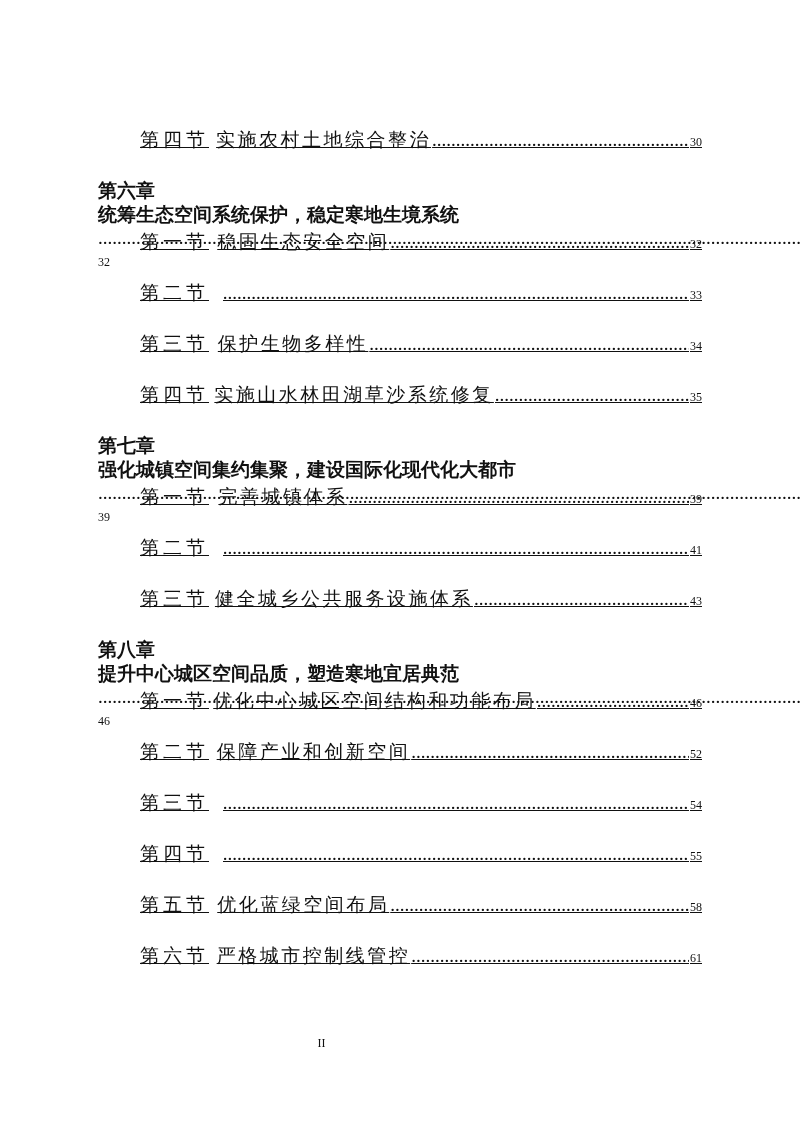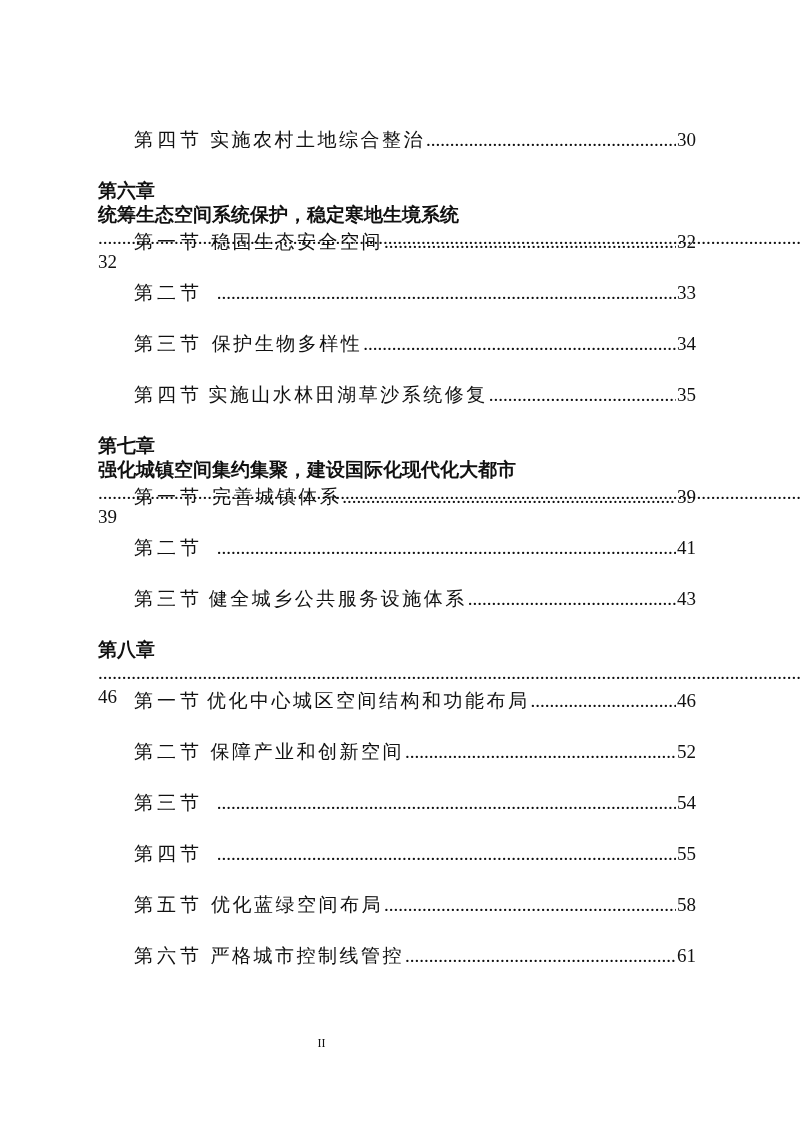--- a/index.html
+++ b/index.html
@@ -14,7 +14,7 @@
     line-height: 24px;
   }
   .entry.chapter { left: 97px; width: 605px; font-family: "DejaVu Sans", sans-serif; font-weight: bold; flex-direction: column; }
-  .entry.section { left: 134px; width: 562px; font-family: "DejaVu Serif", serif; }
+  .entry.section { left: 140px; width: 562px; font-family: "DejaVu Serif", serif; text-decoration: underline; }
   .entry.section .num { letter-spacing: 4px; }
   .entry .num { flex: none; }
   .entry .gap-c { display: inline-block; width: 12px; }

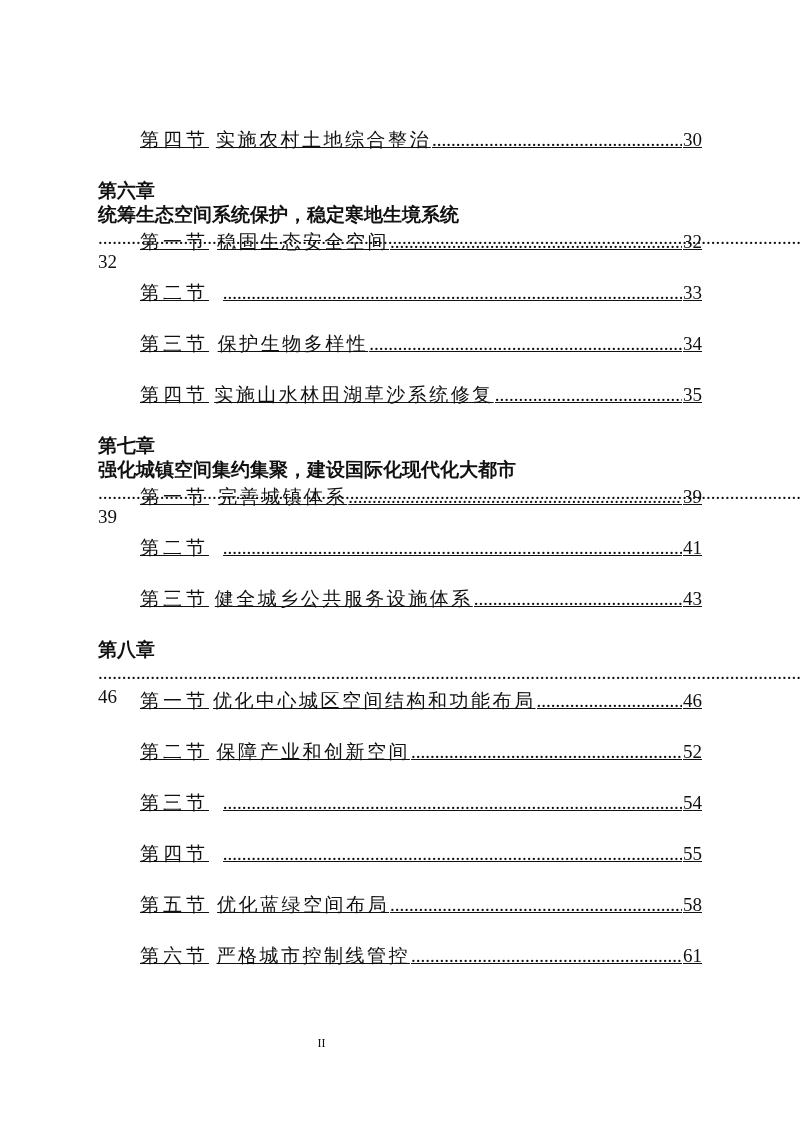--- a/index.html
+++ b/index.html
@@ -32,7 +32,7 @@
   .entry .leader::before {
     content: "........................................................................................................................................................................";
   }
-  .entry .page { flex: none; font-family: "Liberation Serif", serif; font-weight: normal; font-size: 19px; }
+  .entry .page { flex: none; font-family: "Liberation Serif", serif; font-weight: normal; font-size: 12px; }
   .page-footer {
     position: absolute; left: 0; width: 643px; top: 1036px;
     text-align: center; font-family: "Liberation Serif", serif; font-size: 12px;

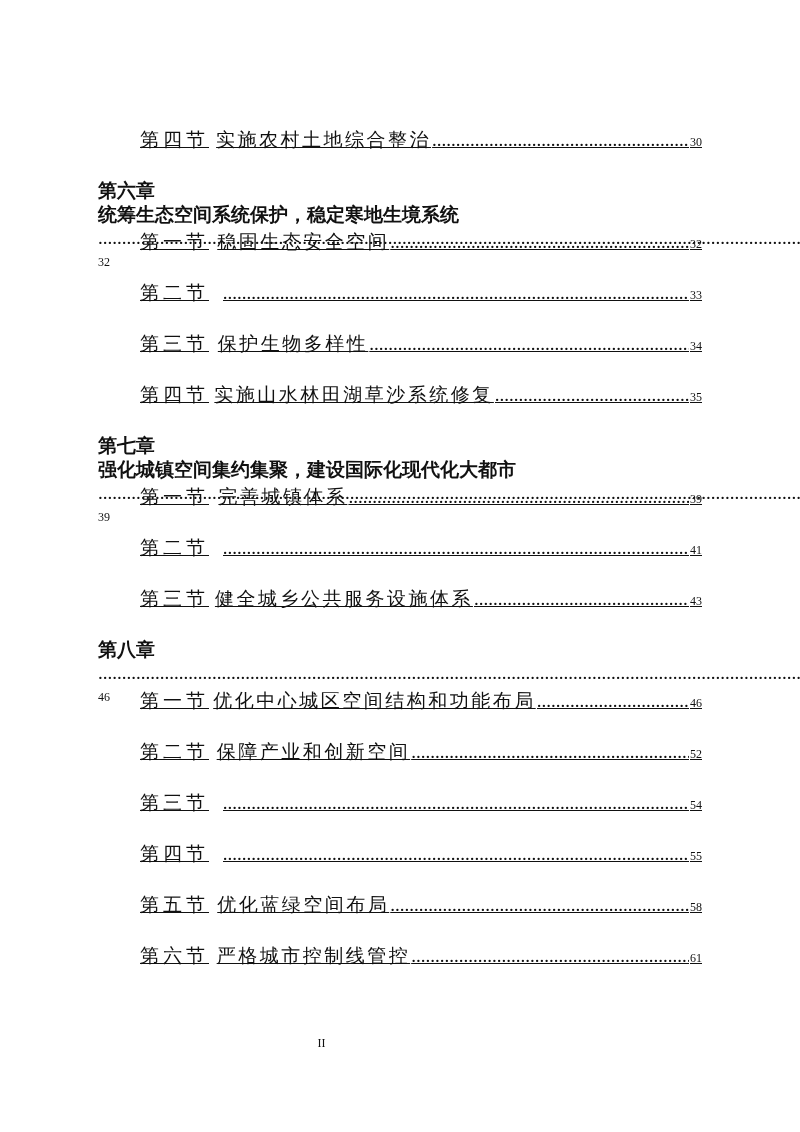--- a/index.html
+++ b/index.html
@@ -113,6 +113,7 @@
   <div class="entry chapter" style="top:637px">
     <span class="num">第八章</span>
       <span class="gap-c"></span>
+    <span class="title">提升中心城区空间品质，塑造寒地宜居典范</span>
     <span class="leader"></span>
     <span class="page">46</span>
   </div>

